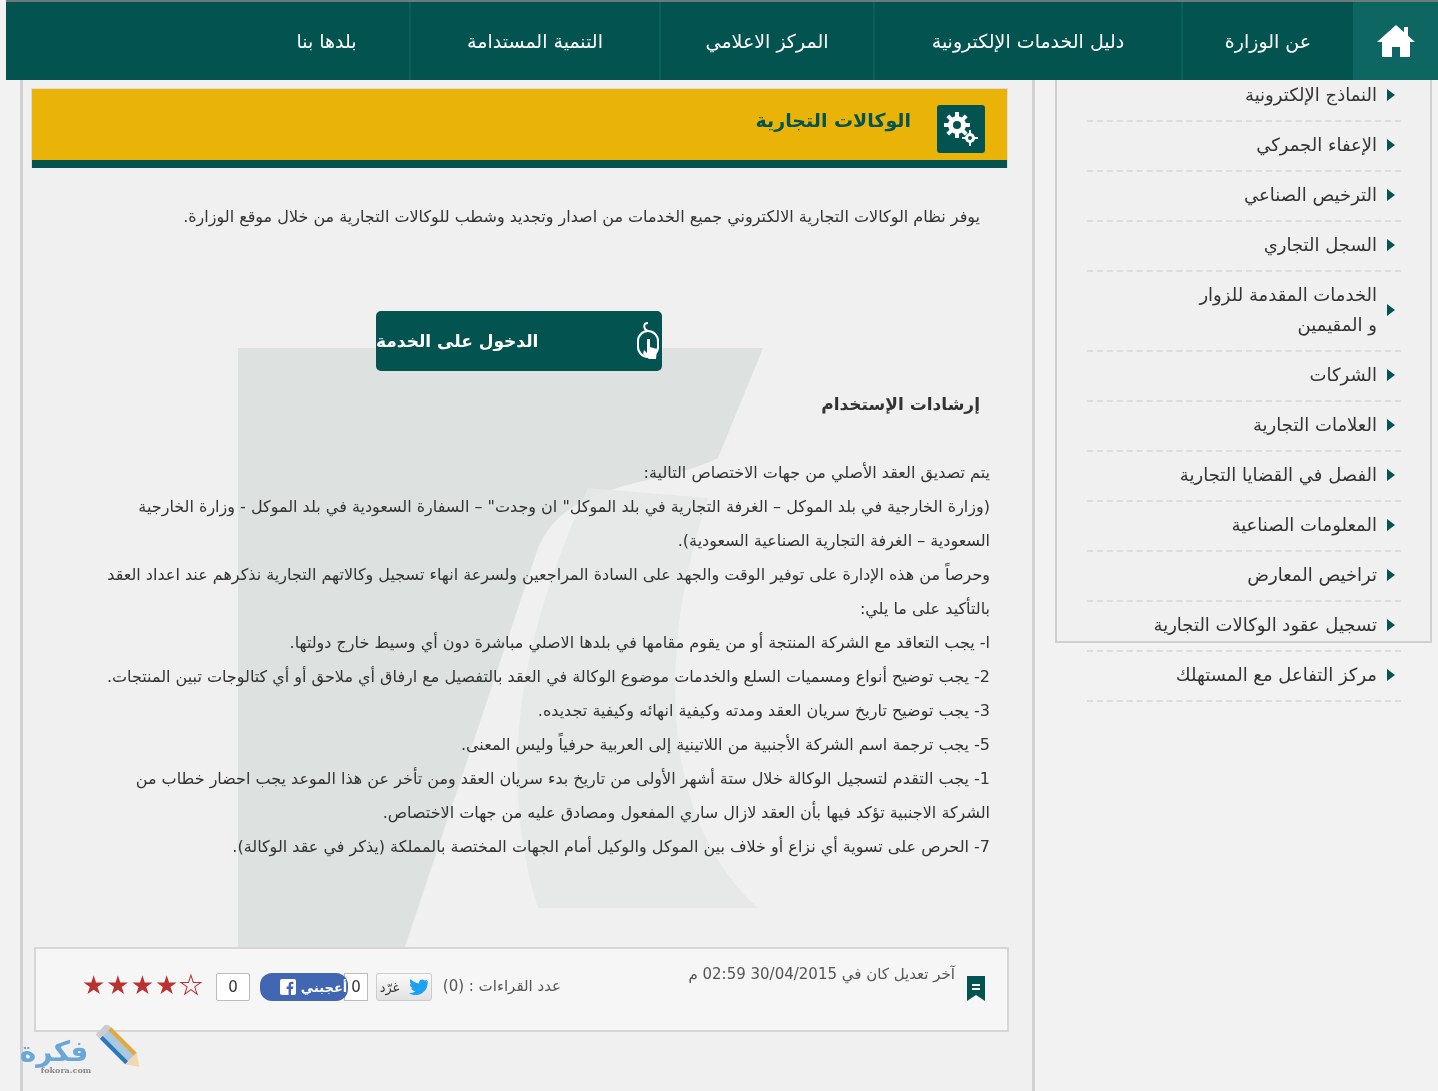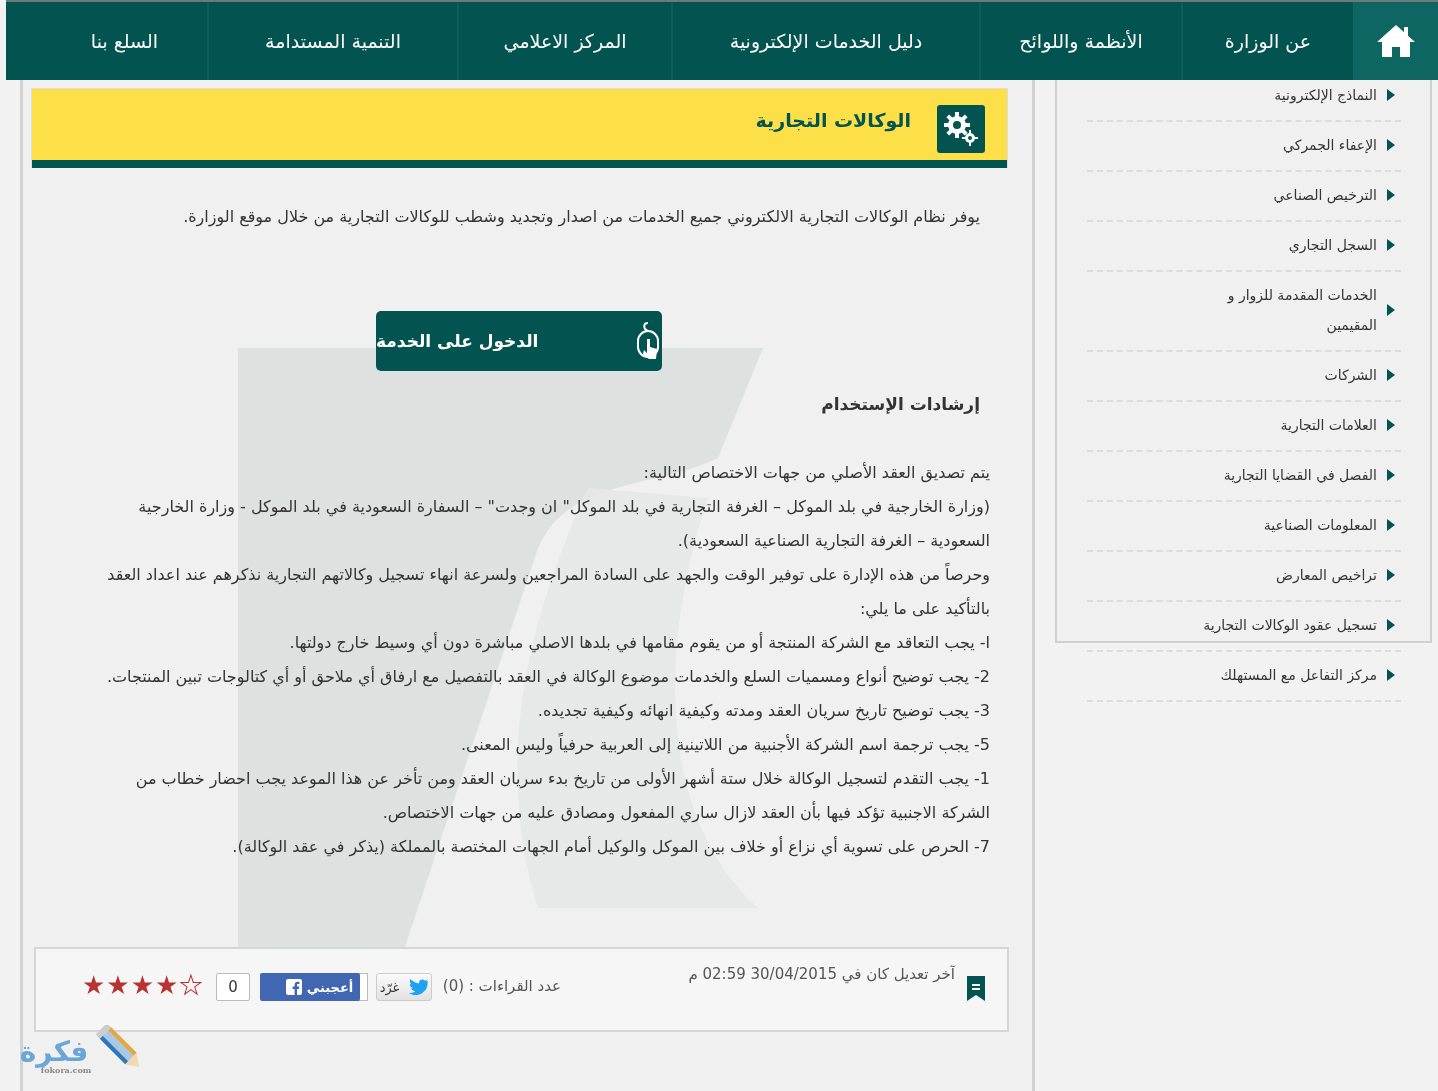--- a/index.html
+++ b/index.html
@@ -278,7 +278,7 @@
   <div class="nav-item" style="width:308px;">دليل الخدمات الإلكترونية</div>
   <div class="nav-item" style="width:214px;">المركز الاعلامي</div>
   <div class="nav-item" style="width:250px;">التنمية المستدامة</div>
-  <div class="nav-item" style="width:165px;border-left:none;">السلع بنا</div>
+  <div class="nav-item" style="width:165px;border-left:none;">بلدها بنا</div>
 </div>
 
 <div class="logo">

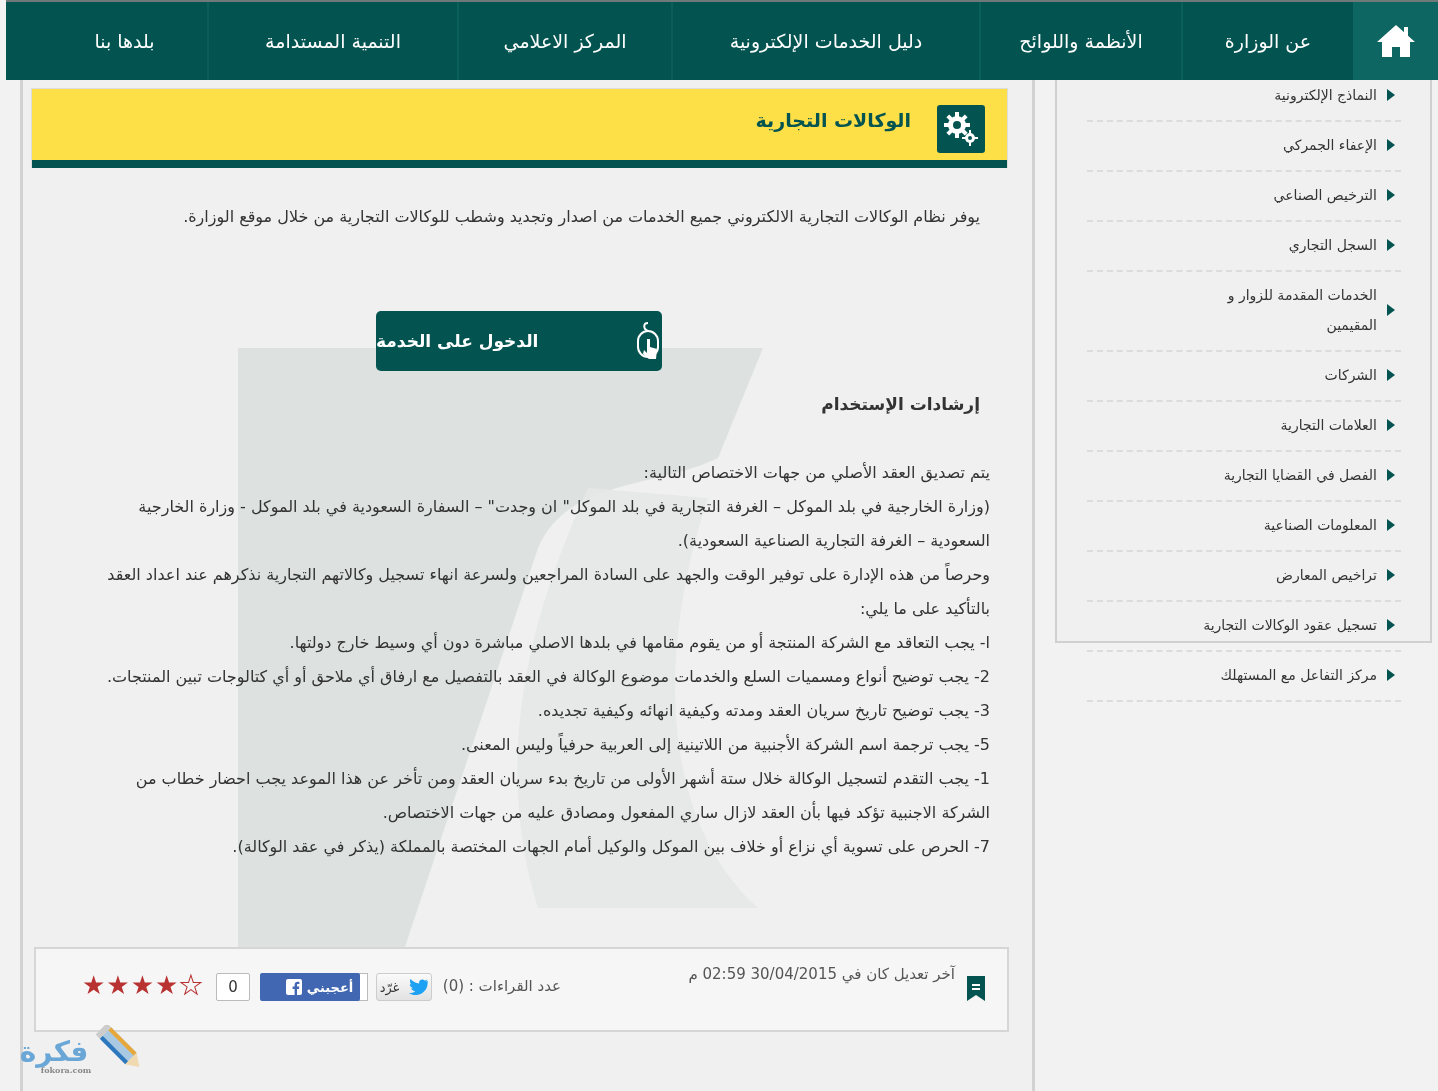--- a/index.html
+++ b/index.html
@@ -274,7 +274,6 @@
     </svg>
   </div>
   <div class="nav-item" style="width:172px;">عن الوزارة</div>
-  <div class="nav-item" style="width:202px;">الأنظمة واللوائح</div>
   <div class="nav-item" style="width:308px;">دليل الخدمات الإلكترونية</div>
   <div class="nav-item" style="width:214px;">المركز الاعلامي</div>
   <div class="nav-item" style="width:250px;">التنمية المستدامة</div>

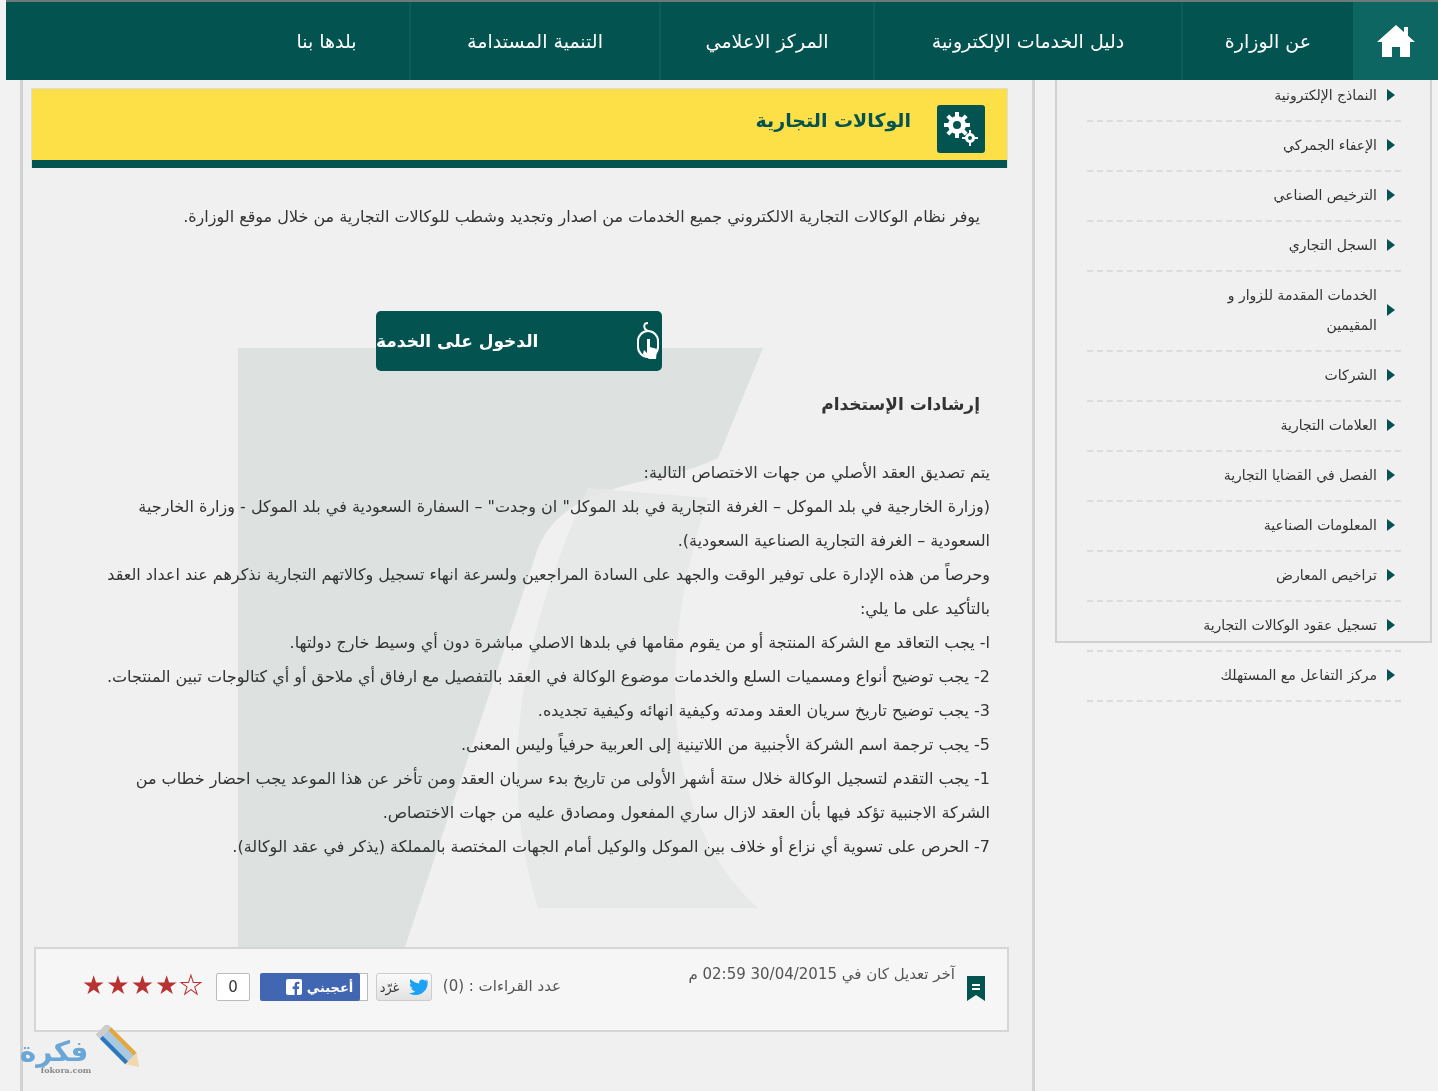--- a/index.html
+++ b/index.html
@@ -107,7 +107,7 @@
   .side-list { list-style: none; position: absolute; left: 30px; width: 314px; top: -8px; }
   .side-list li {
     border-bottom: 2px dashed #dcdcdc; padding: 8px 0 10px 0; display: flex; align-items: center;
-    justify-content: flex-start; font-size: 14px; color: #333; min-height: 43px; cursor: pointer;
+    justify-content: flex-start; font-size: 18px; color: #333; min-height: 43px; cursor: pointer;
   }
   .side-list li .arrow {
     width: 0; height: 0; border-top: 6px solid transparent; border-bottom: 6px solid transparent;

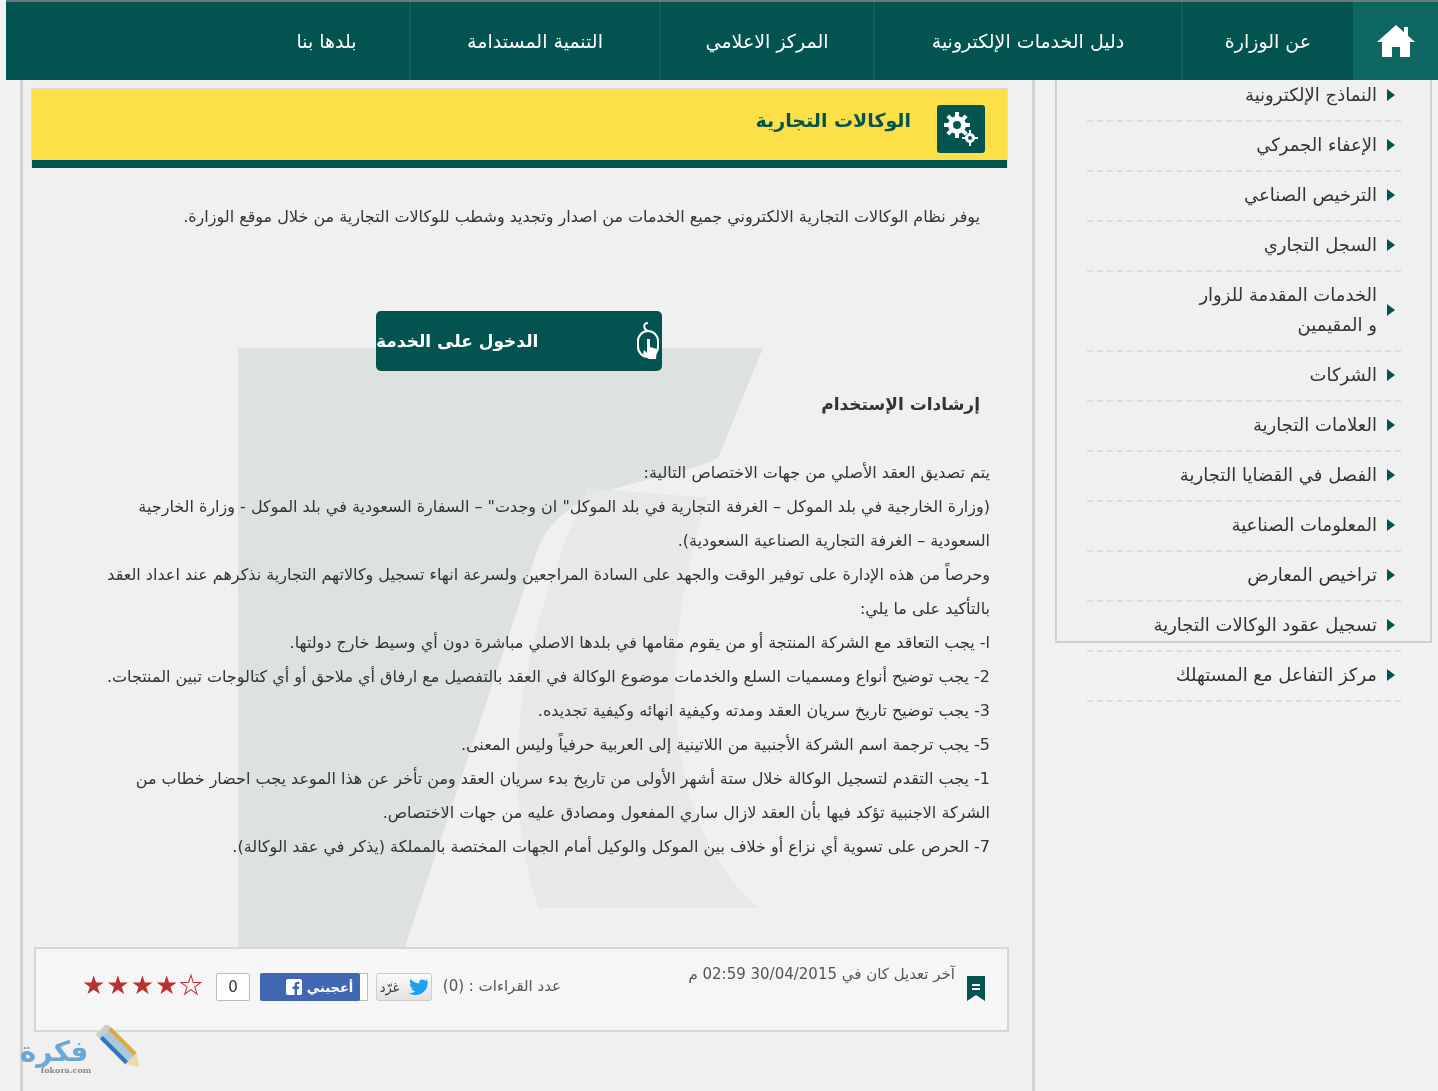--- a/index.html
+++ b/index.html
@@ -36,7 +36,7 @@
   }
   .title-box {
     position: absolute; top: 88px; left: 31px; width: 977px; height: 80px;
-    background: #fde047; border: 1px solid #ddd; border-bottom: none;
+    background: #eab308; border: 1px solid #ddd; border-bottom: none;
   }
   .title-box .bar {
     position: absolute; left: 0; right: 0; bottom: 0; height: 8px; background: #035451;

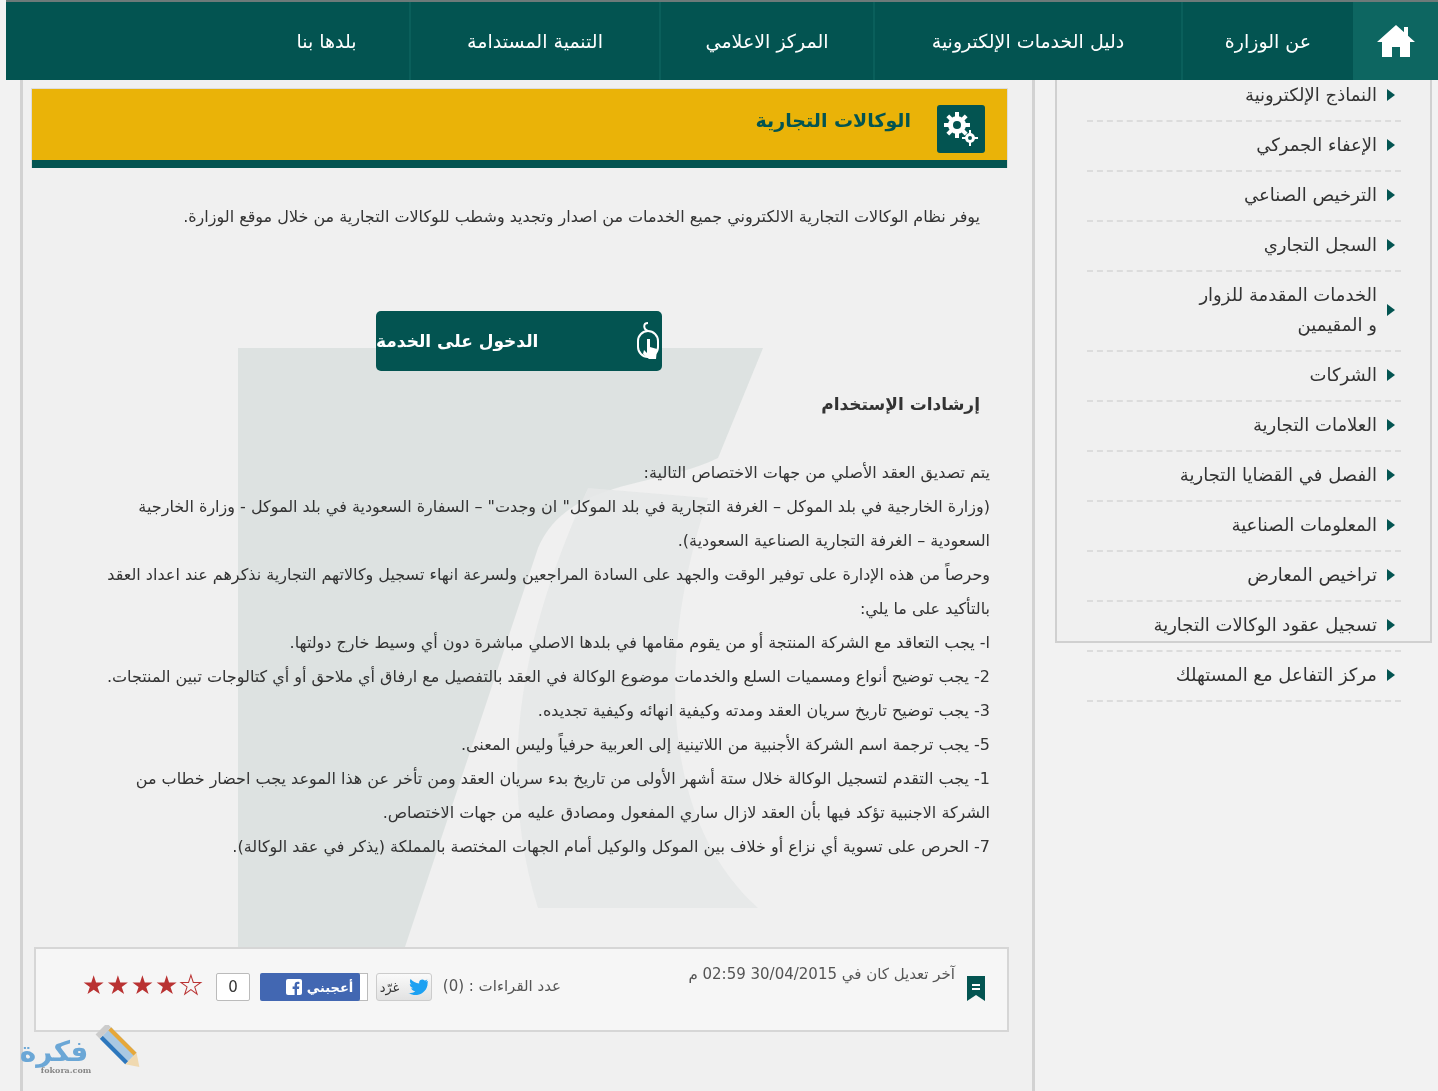--- a/index.html
+++ b/index.html
@@ -89,8 +89,8 @@
     display: flex; align-items: center; justify-content: center; font-size: 15px; color: #333;
   }
   .fb-btn {
-    position: absolute; left: 224px; top: 24px; width: 100px; height: 28px;
-    background: #4267b2; border-radius: 2px; display: flex; align-items: center; justify-content: center;
+    position: absolute; left: 224px; top: 24px; width: 88px; height: 28px;
+    background: #4267b2; border-radius: 12px; display: flex; align-items: center; justify-content: center;
     gap: 5px; color: #fff; font-size: 13px; font-weight: bold; padding-left: 19px;
   }
   .stars {

